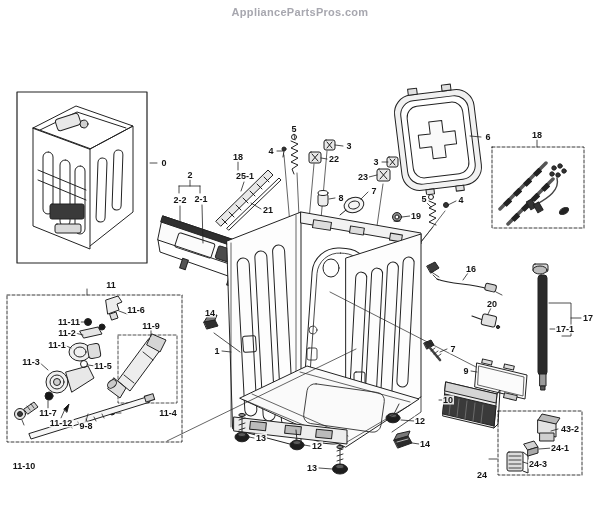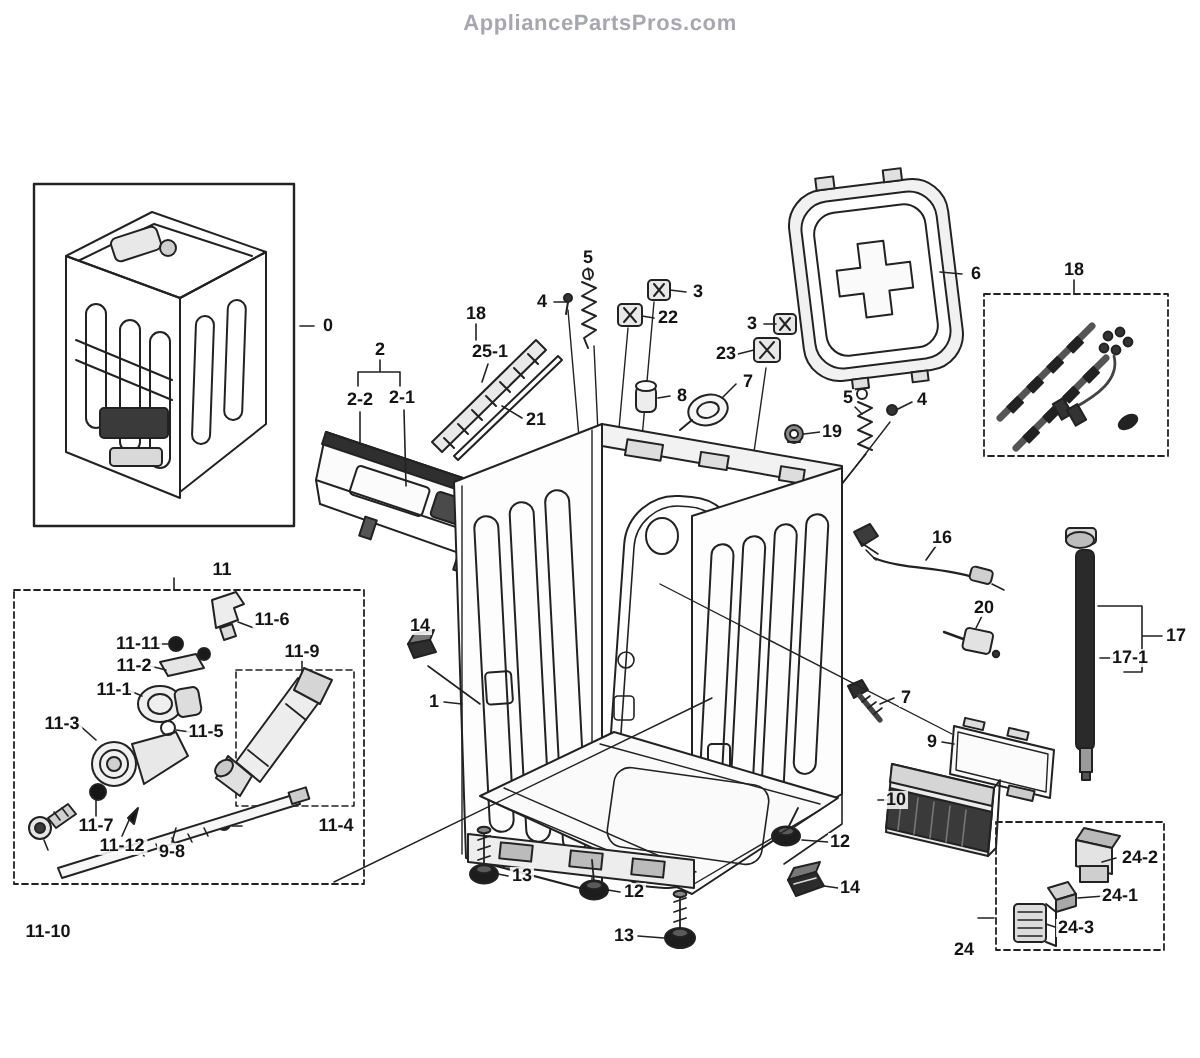--- a/index.html
+++ b/index.html
@@ -393,7 +393,7 @@
       <div class="callout" style="left: 420px; top: 421px;">12</div>
       <div class="callout" style="left: 425px; top: 444px;">14</div>
       <div class="callout" style="left: 482px; top: 459px; margin-top: 16px;">24</div>
-      <div class="callout" style="left: 570px; top: 429px;">24-2</div>
+      <div class="callout" style="left: 570px; top: 429px;">43-2</div>
       <div class="callout" style="left: 560px; top: 448px;">24-1</div>
       <div class="callout" style="left: 538px; top: 464px;">24-3</div>
       <div class="callout" style="left: 217px; top: 351px;">1</div>

